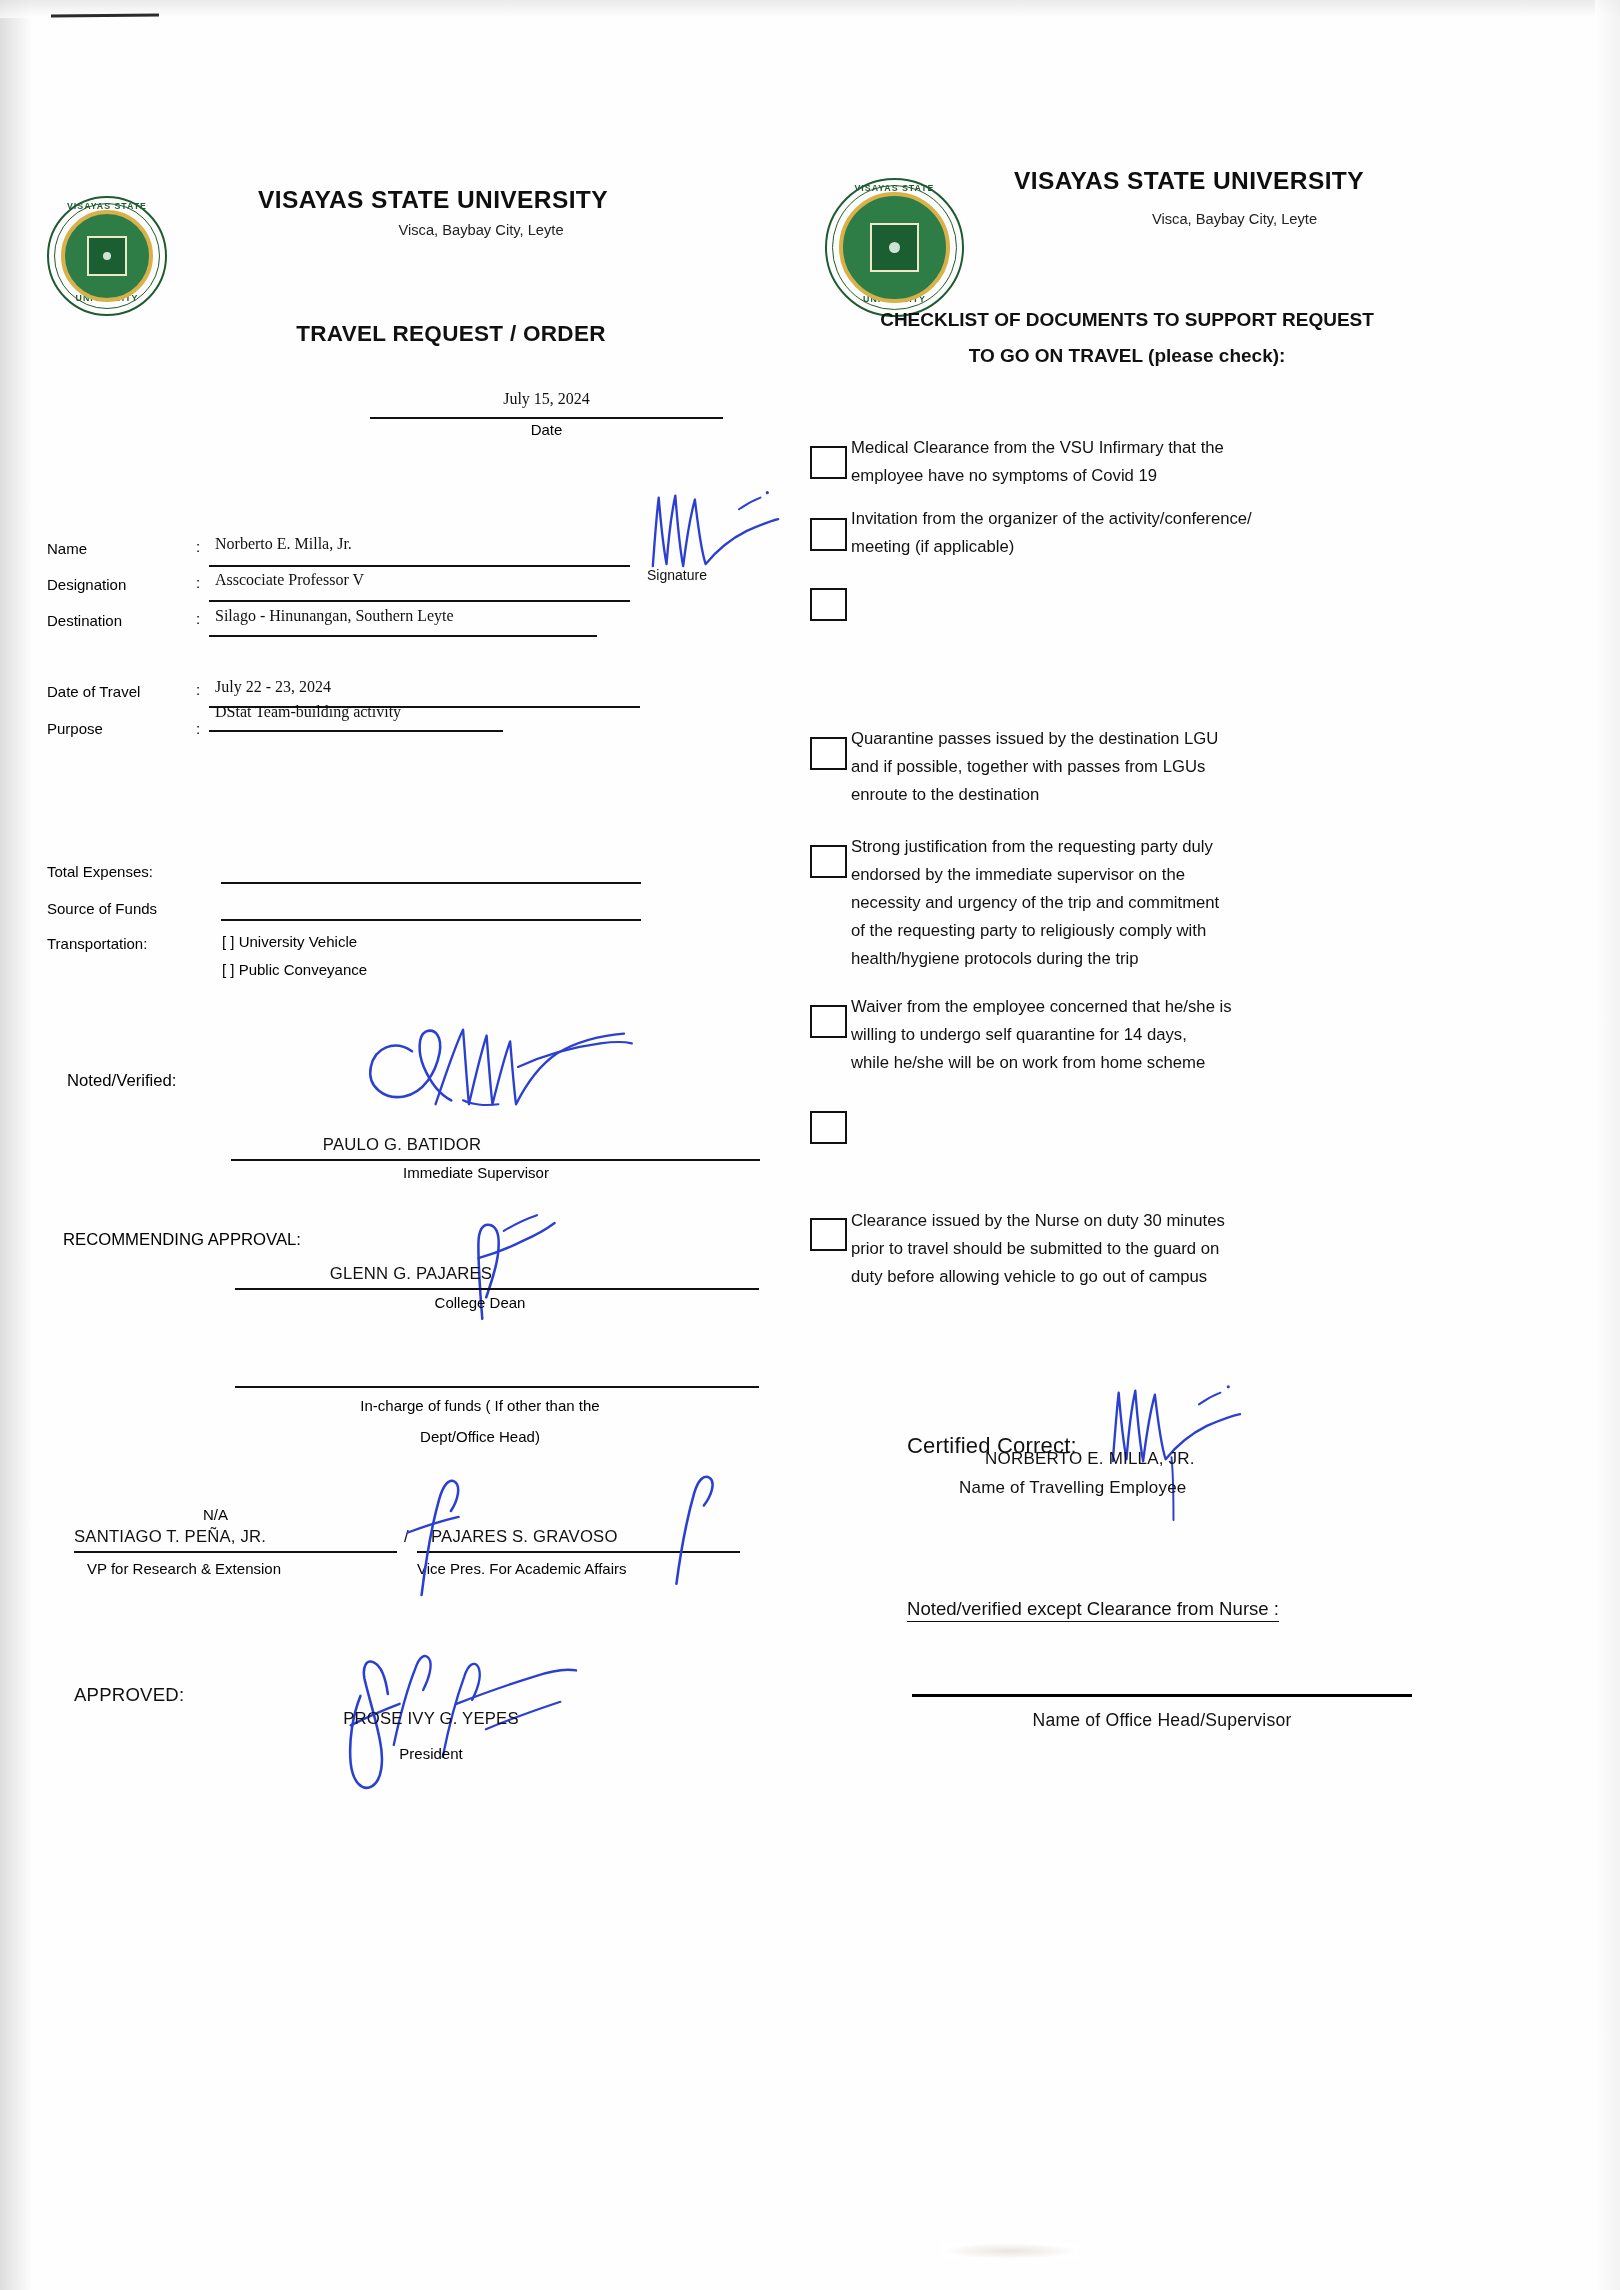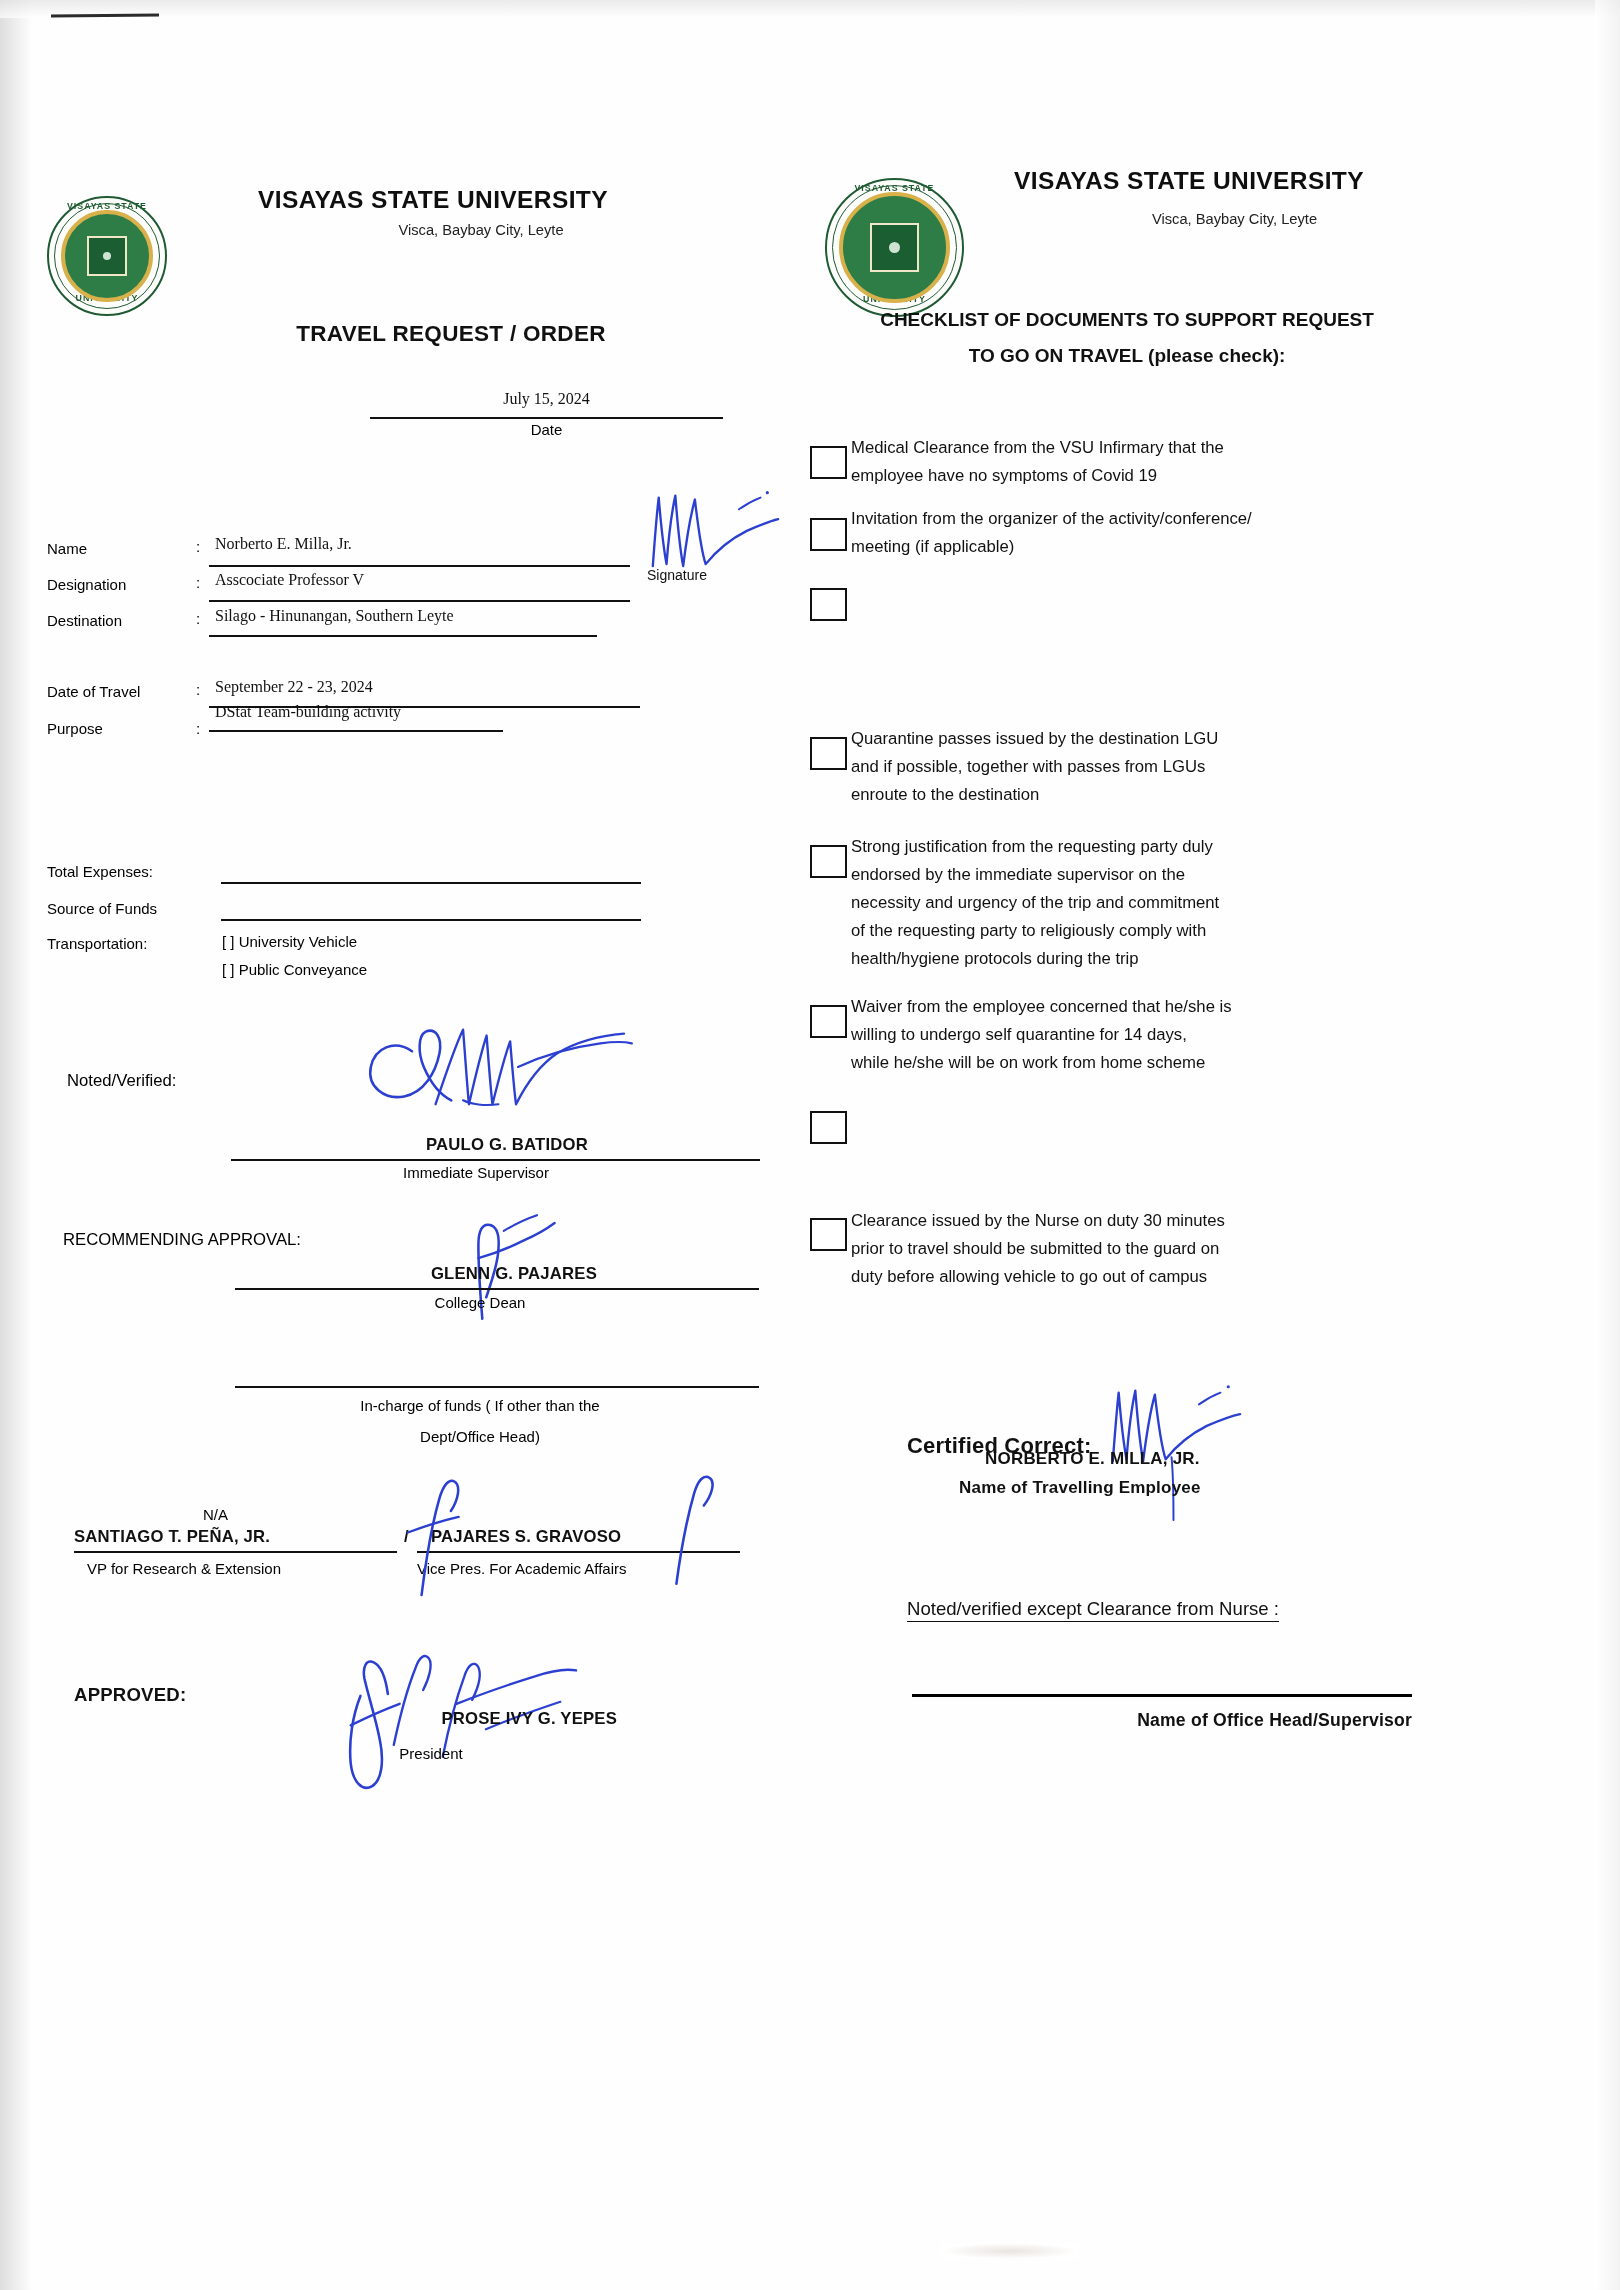--- a/index.html
+++ b/index.html
@@ -233,7 +233,7 @@
 
   <div class="abs lbl" style="left:47px; top:683px;">Date of Travel</div>
   <div class="abs lbl" style="left:196px; top:681px;">:</div>
-  <div class="abs filled" style="left:215px; top:678px;">September 22 - 23, 2024</div>
+  <div class="abs filled" style="left:215px; top:678px;">July 22 - 23, 2024</div>
   <div class="rule" style="left:209px; top:706px; width:431px;"></div>
 
   <div class="abs lbl" style="left:47px; top:720px;">Purpose</div>

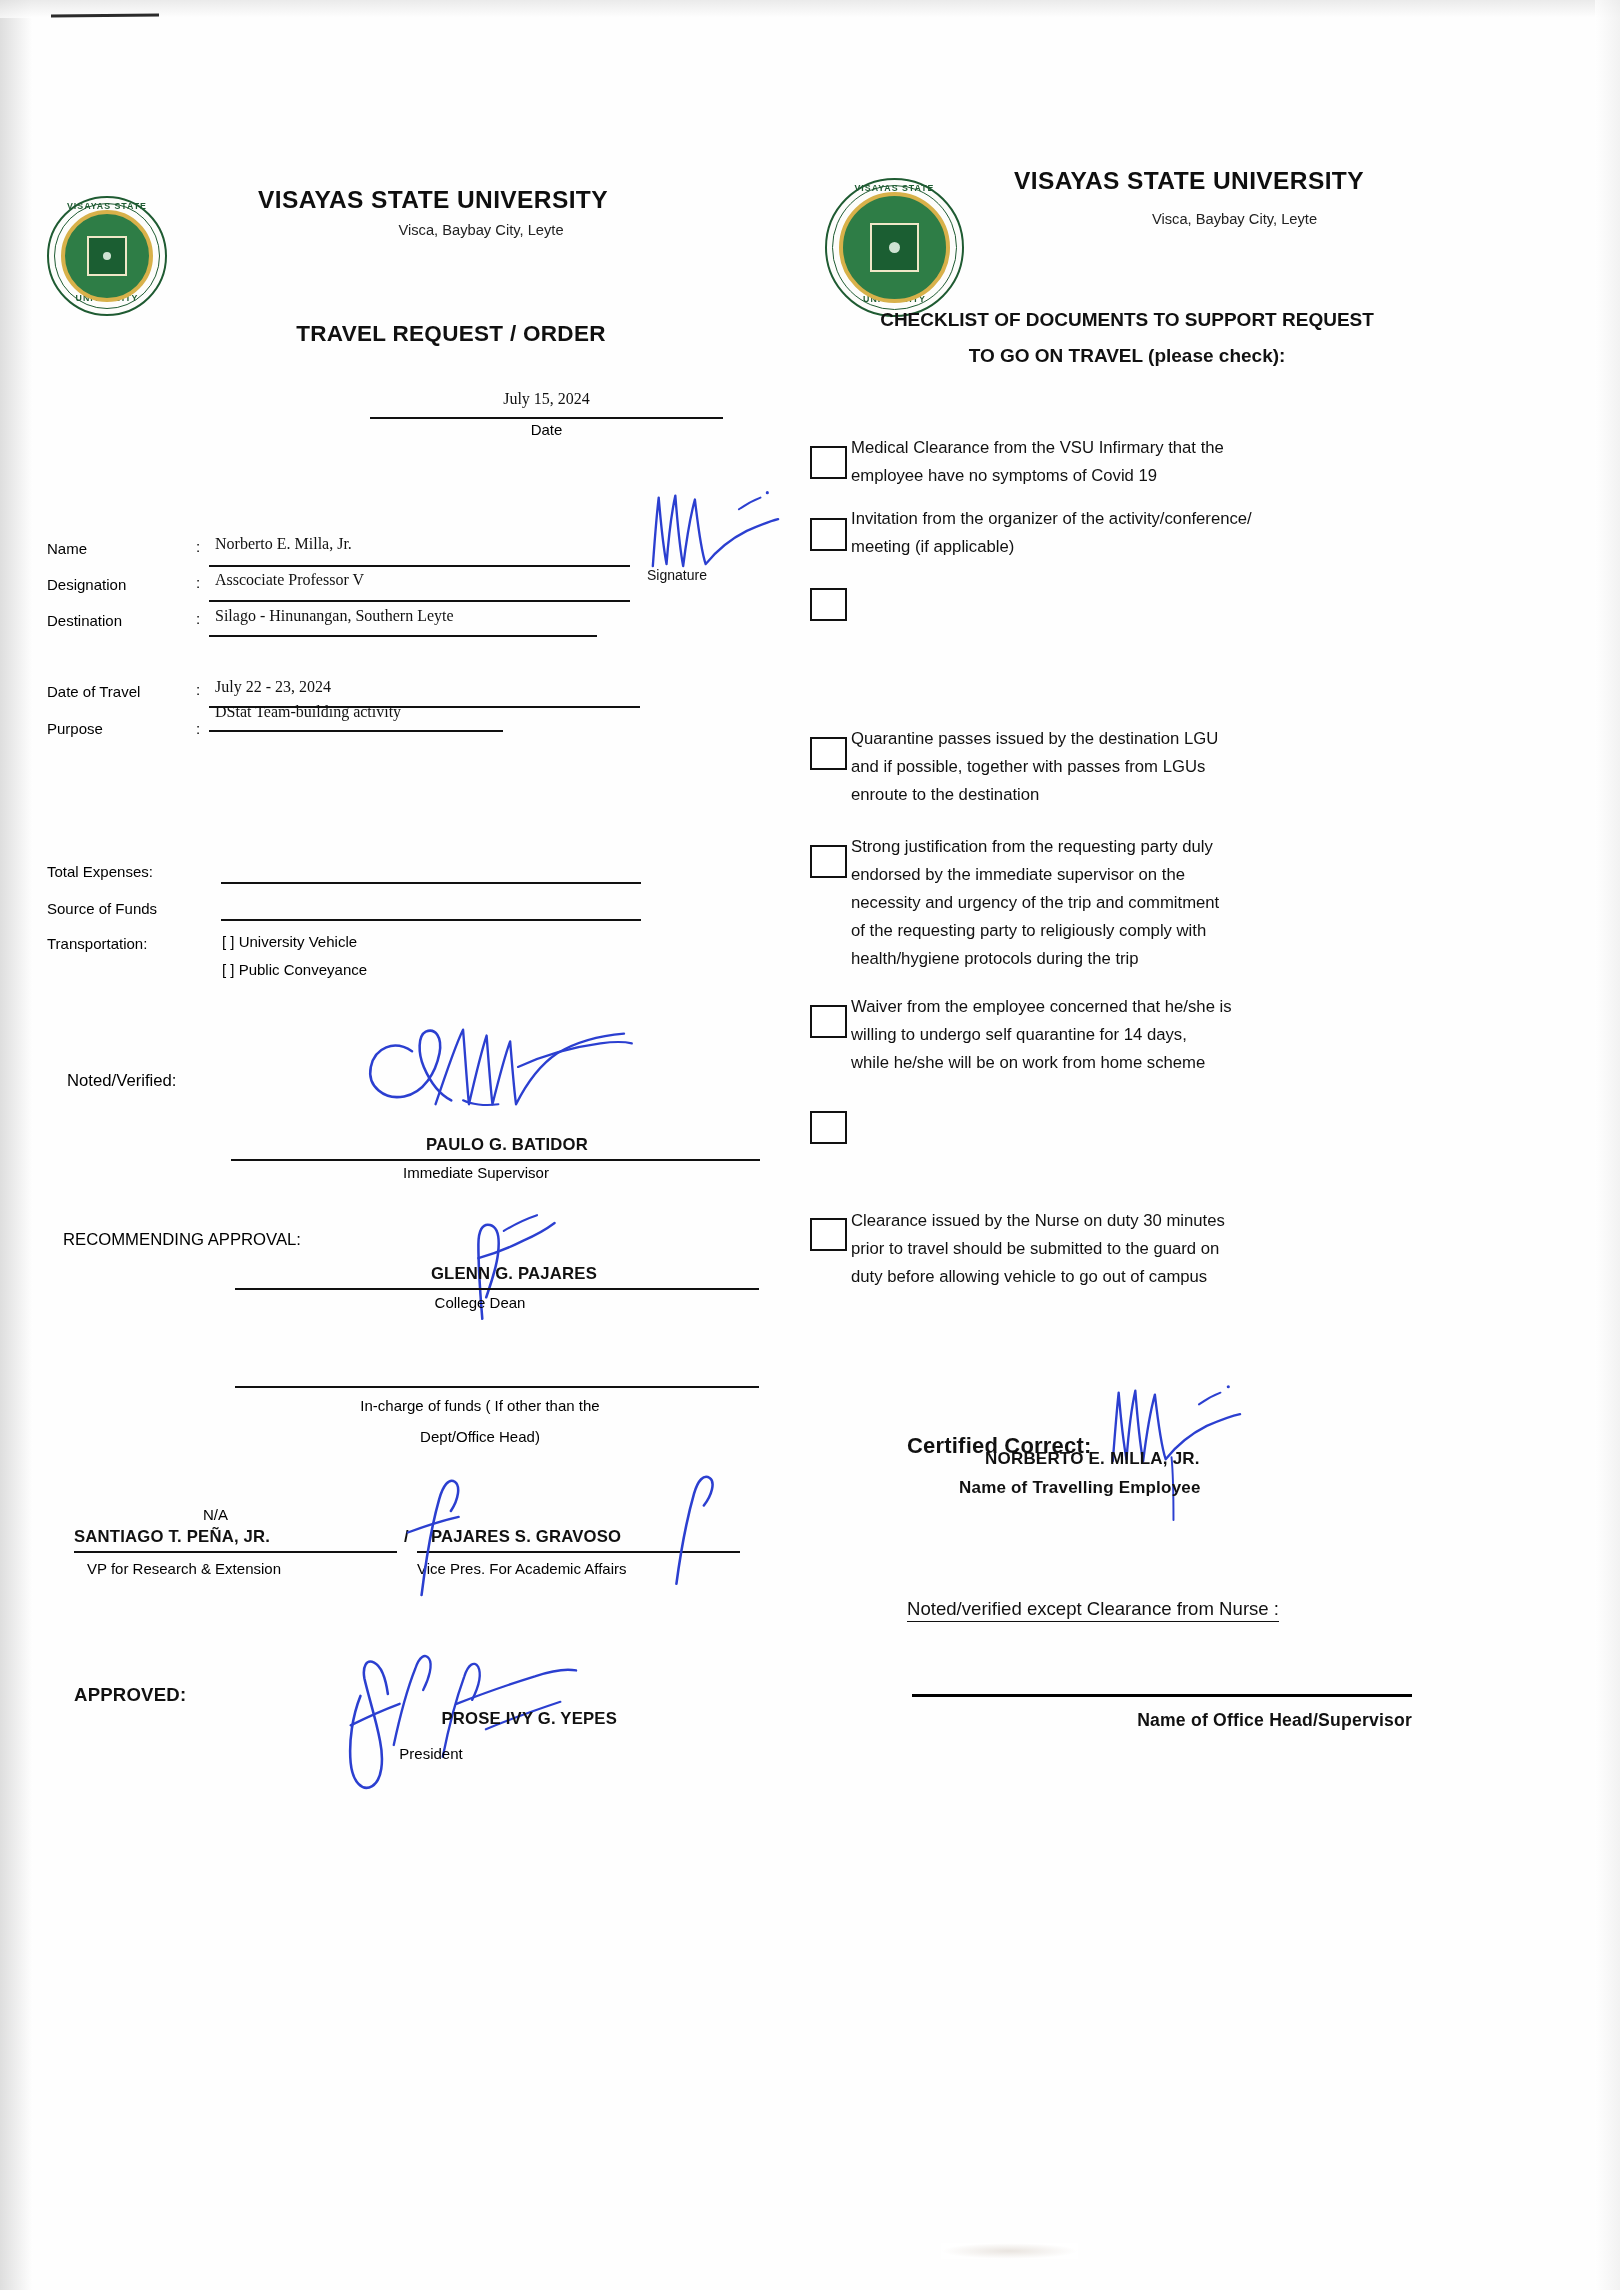--- a/index.html
+++ b/index.html
@@ -171,9 +171,8 @@
 
   .namebold {
     font-size: 16.7px;
-    font-weight: bold;
+    font-weight: normal;
     letter-spacing: 0.2px;
-    text-align: right;
   }
 </style>
 </head>

